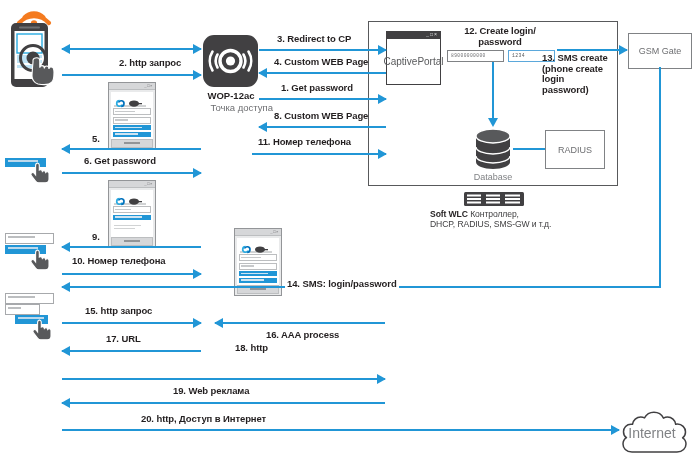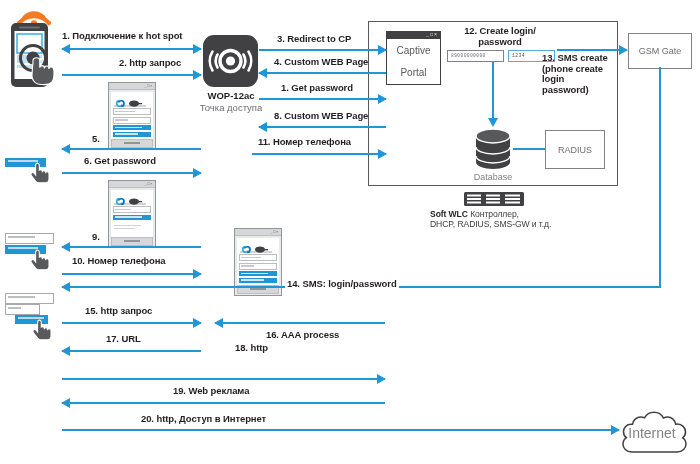--- a/index.html
+++ b/index.html
@@ -396,7 +396,6 @@
       </div>
   </div>
 
-  <div class="lbl" style="left:62px;top:30px;">1. Подключение к hot spot</div>
   <div class="arrow" style="left:62px;top:44px;width:139px;">
     <div class="shaft"></div>
       <div class="head-r"></div>

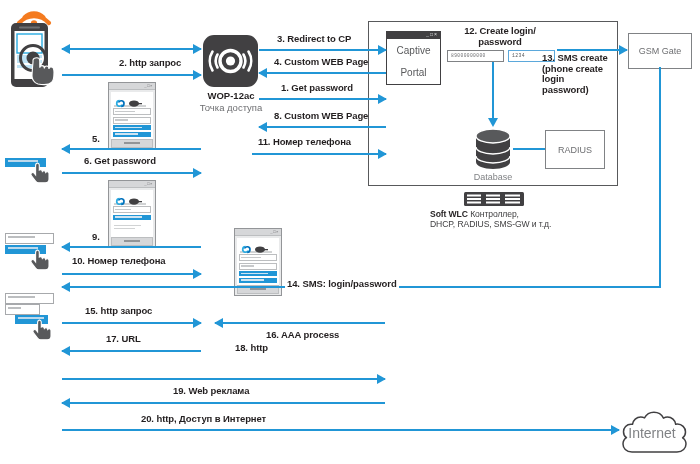--- a/index.html
+++ b/index.html
@@ -76,7 +76,6 @@
     display:flex;align-items:center;justify-content:center;height:calc(100% - 7px);
     font-size:10px;color:#58595b;text-align:center;line-height:11px;
     font-family:"Liberation Sans",sans-serif;
-    flex-direction:column;
   }
 
   

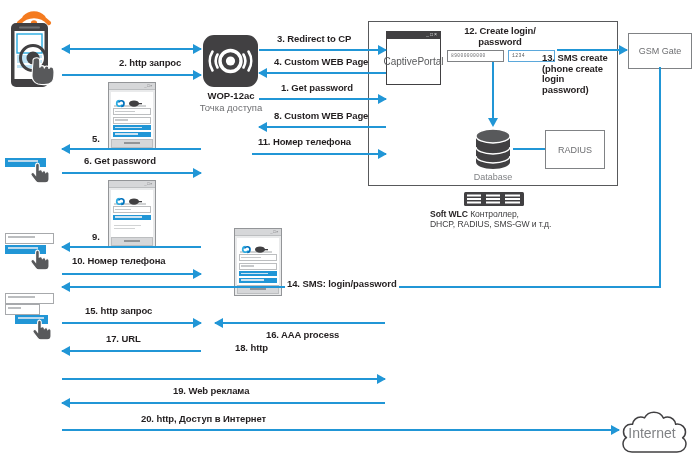--- a/index.html
+++ b/index.html
@@ -30,7 +30,7 @@
   }
   .devsub{
     position:absolute;font-size:9.5px;font-weight:normal;color:#6d6e71;
-    white-space:nowrap;text-align:center;
+    white-space:nowrap;text-align:right;
   }
   .greylabel{
     position:absolute;font-size:9px;color:#808285;white-space:nowrap;

